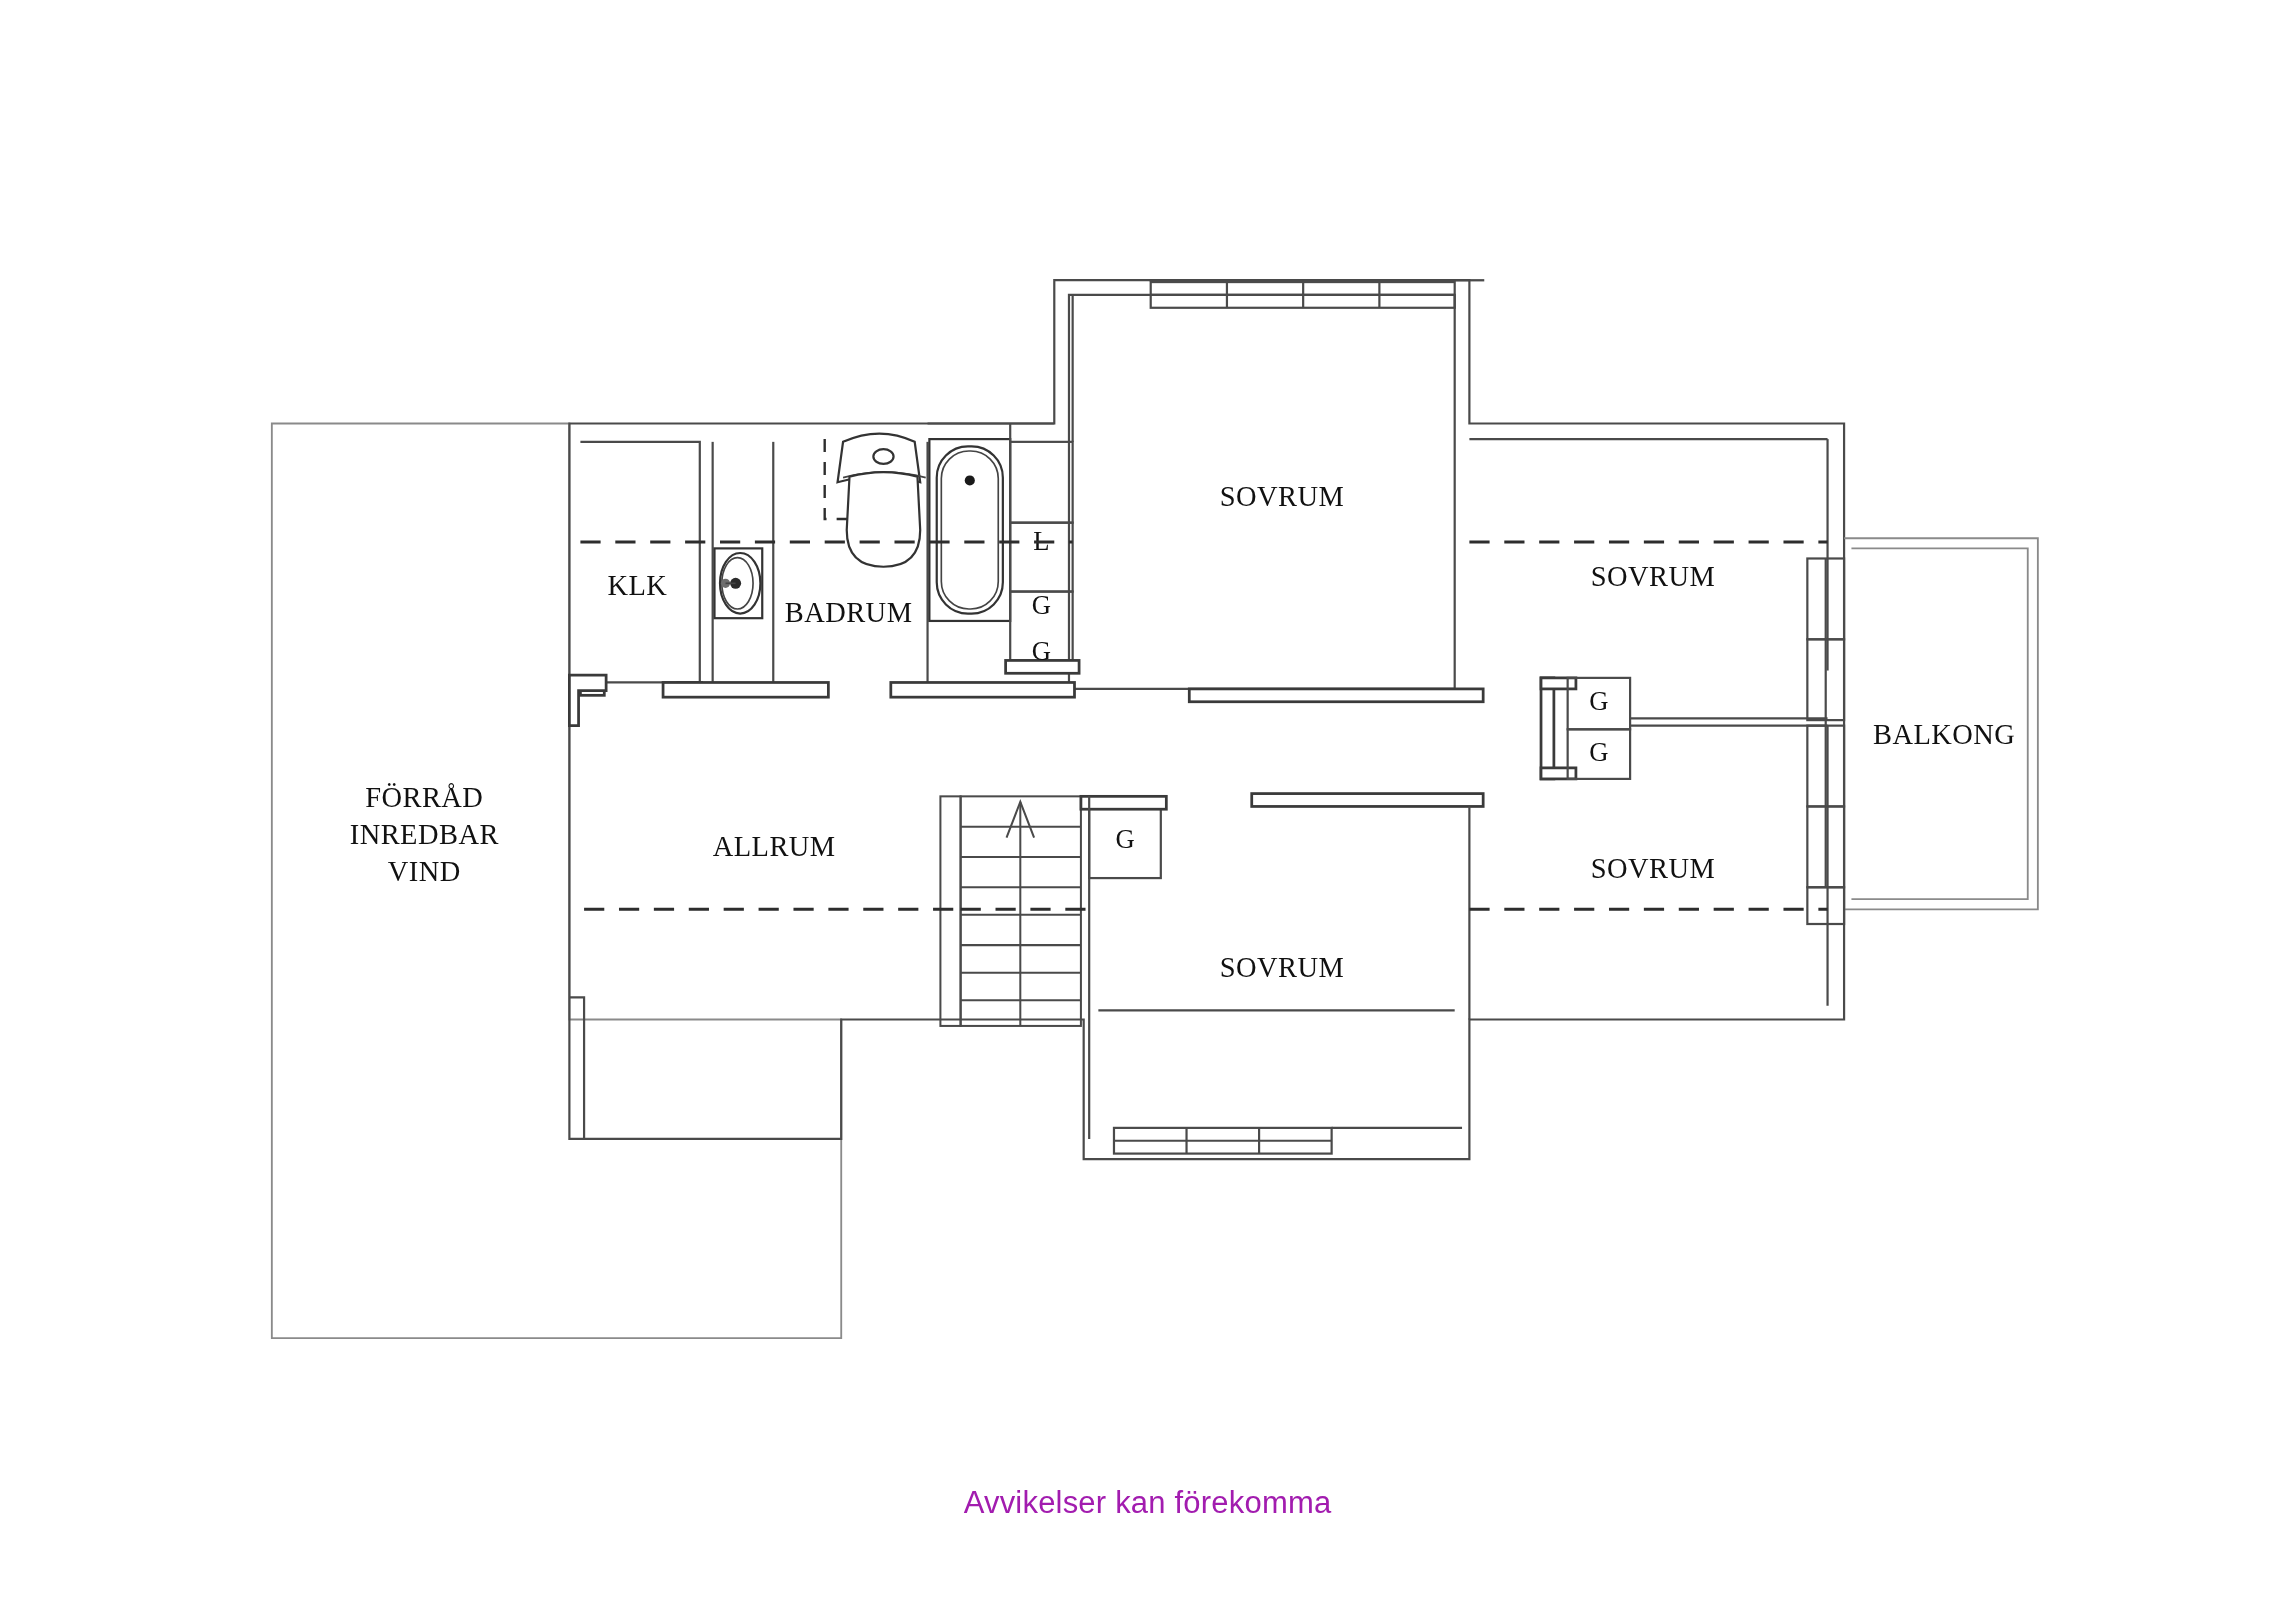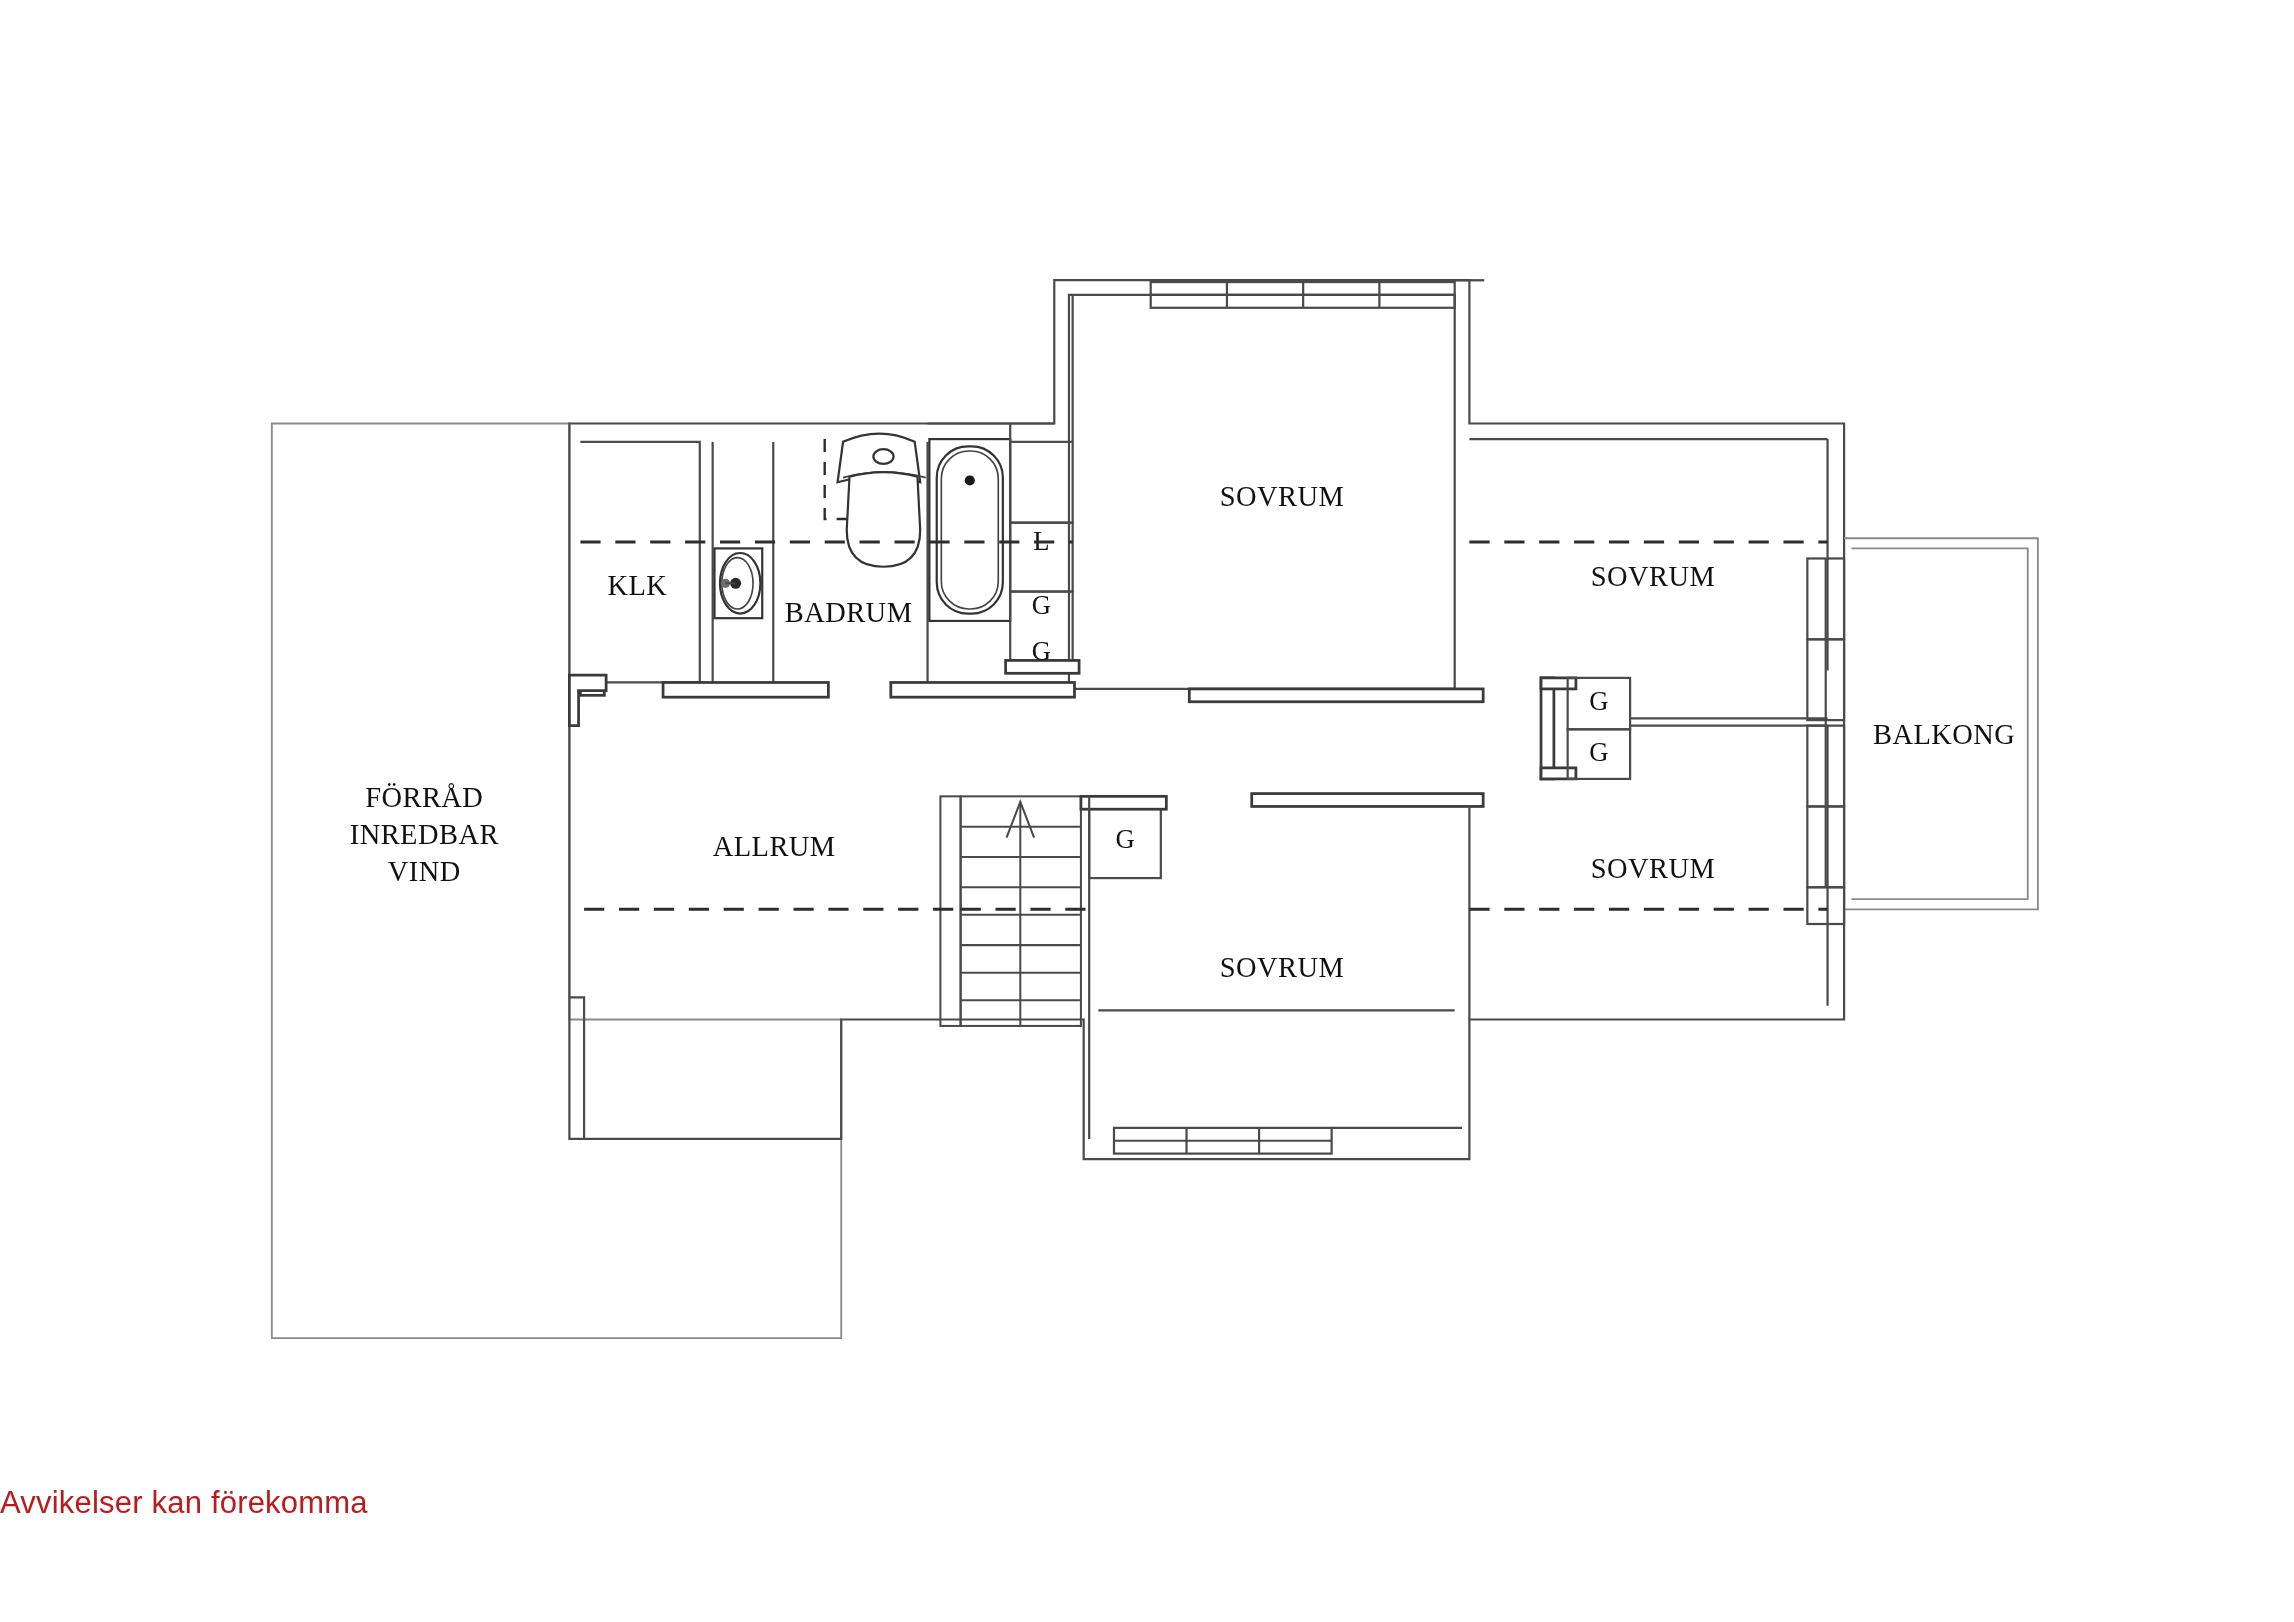--- a/index.html
+++ b/index.html
@@ -53,9 +53,10 @@
     left: 0;
     top: 1485px;
     width: 2295px;
+    text-align: center;
     font-family: "Liberation Sans", sans-serif;
     font-size: 31px;
-    color: #b91c1c;
+    color: #a21caf;
     letter-spacing: 0.2px;
   }
 </style>

